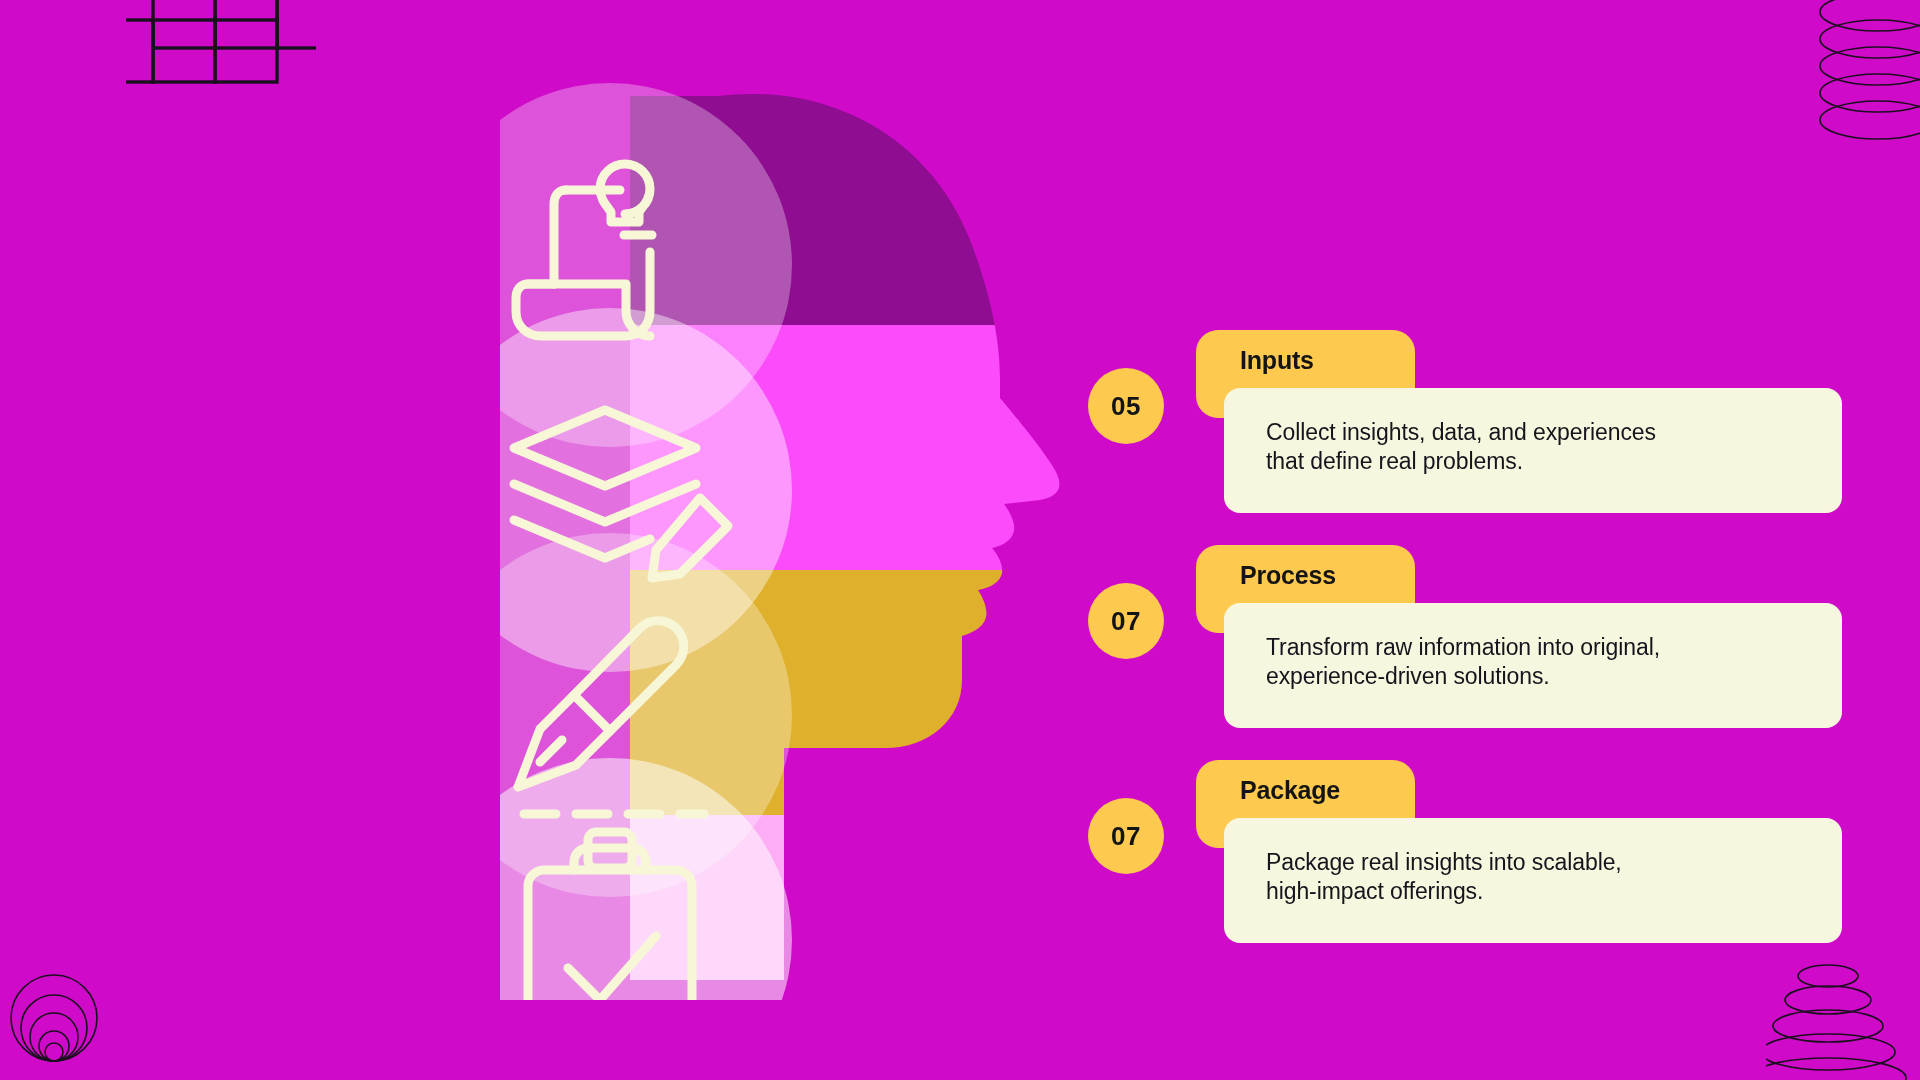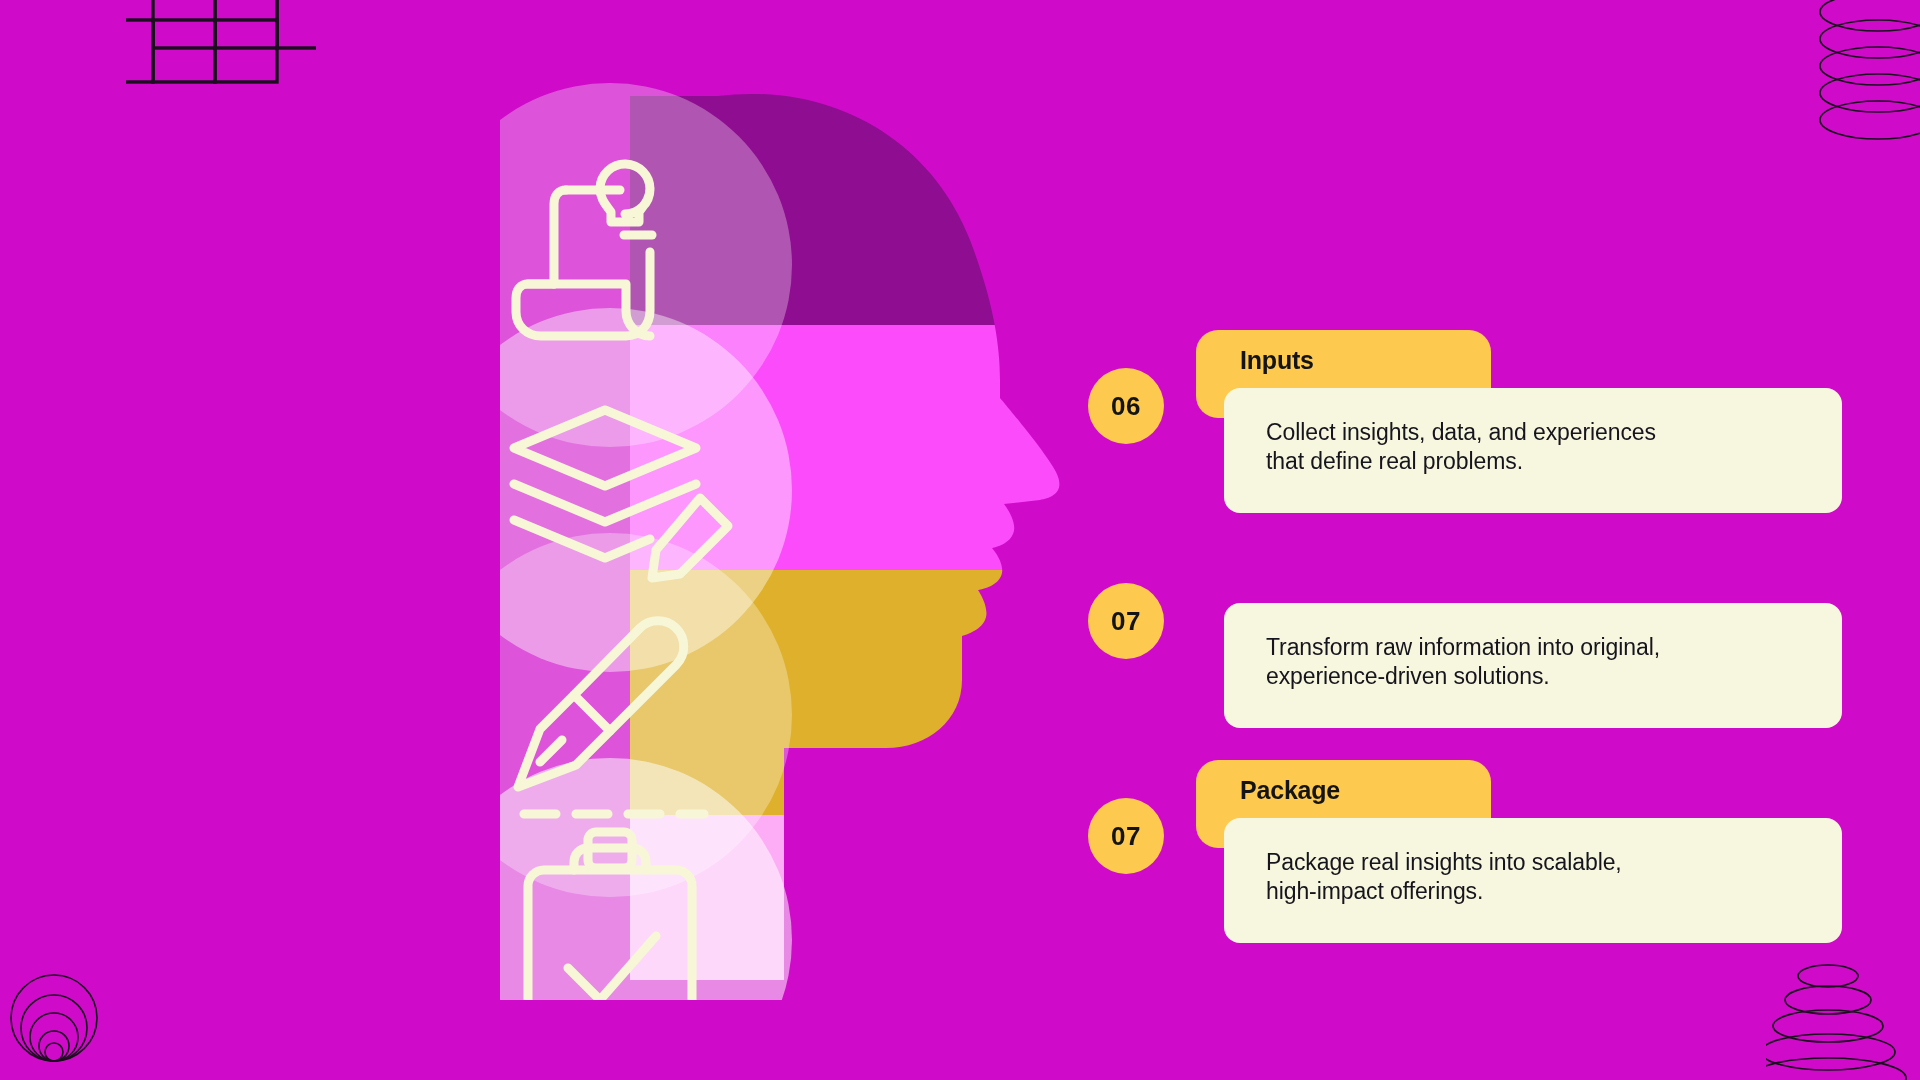--- a/index.html
+++ b/index.html
@@ -52,7 +52,7 @@
   .step-tab {
     position:absolute;
     left:108px; top:0;
-    width:295px; height:88px;
+    width:219px; height:88px;
     background:#fdc94f;
     border-radius:22px;
     display:flex;

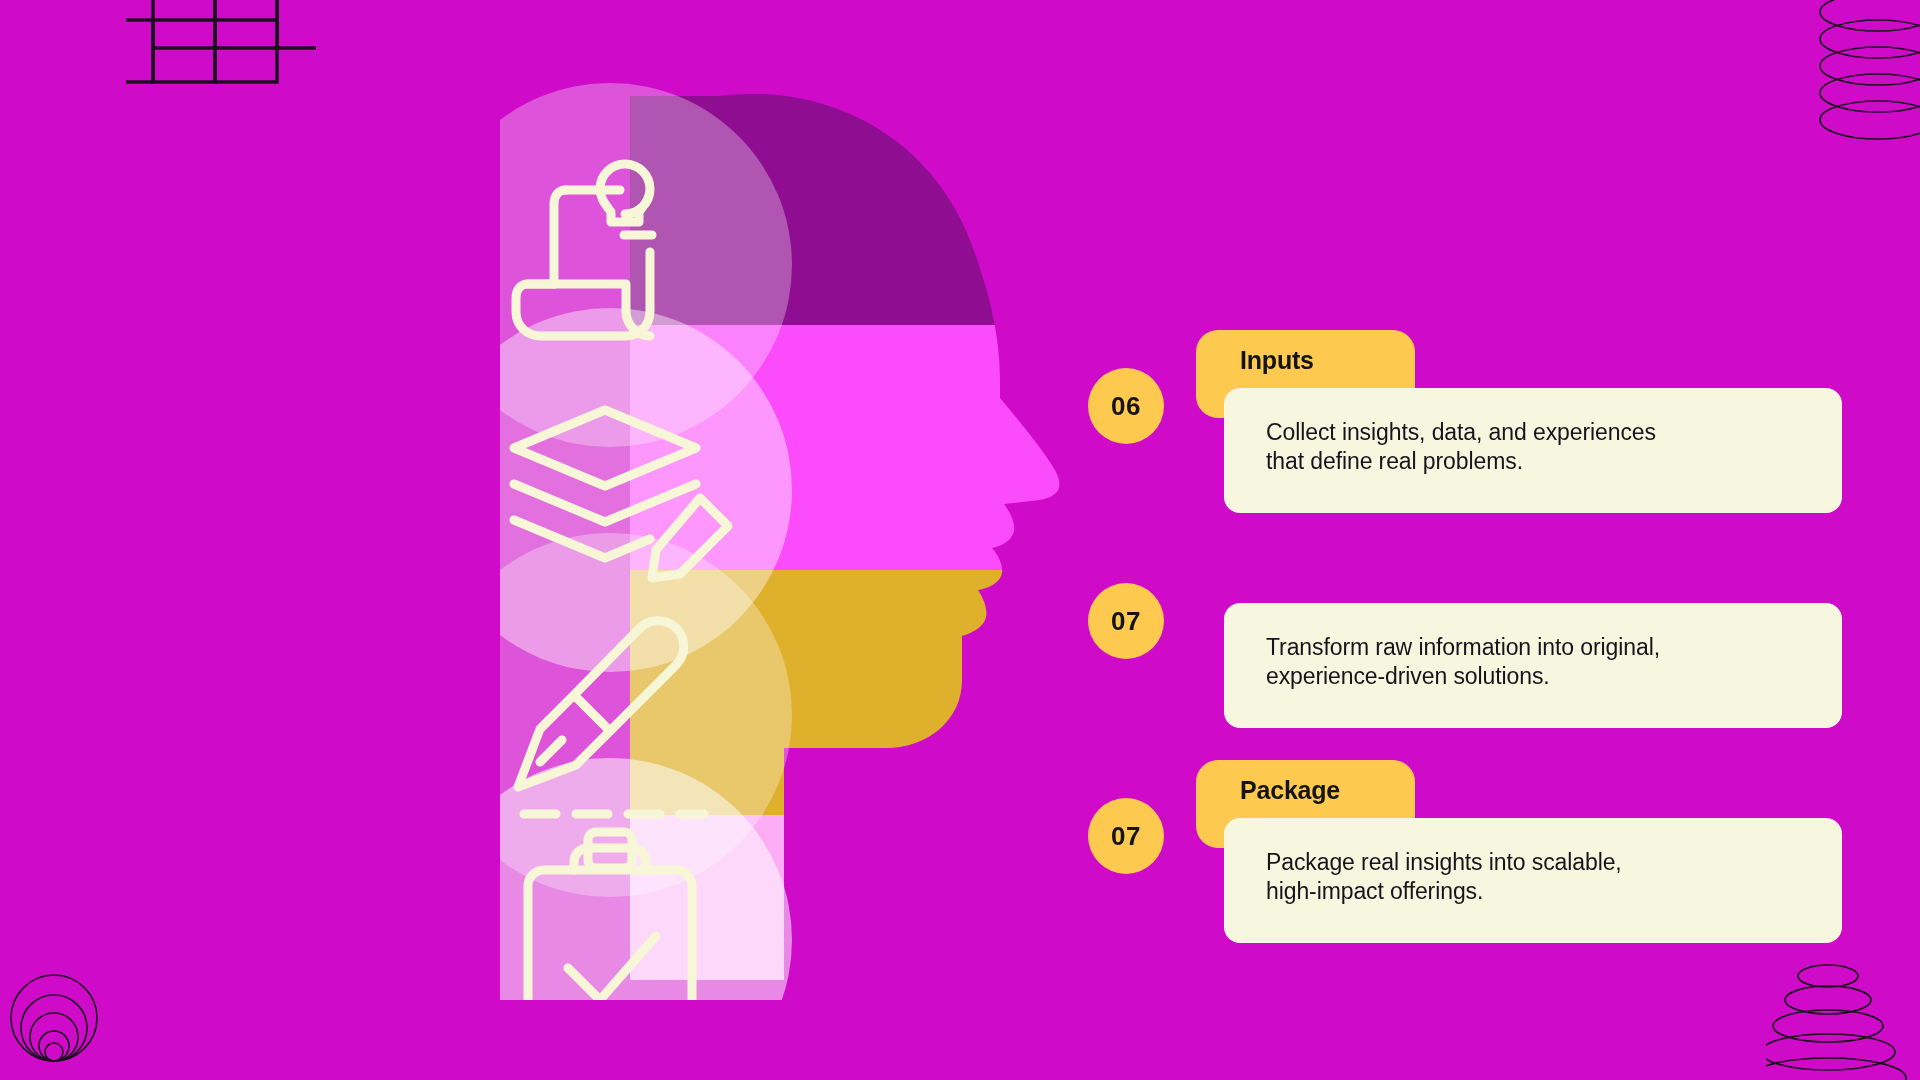--- a/index.html
+++ b/index.html
@@ -214,7 +214,7 @@
 <div id="steps">
 
   <div class="step">
-    <div class="step-badge">06</div>
+    <div class="step-badge">05</div>
     <div class="step-tab">
       <span class="step-tab-label">Inputs</span>
     </div>

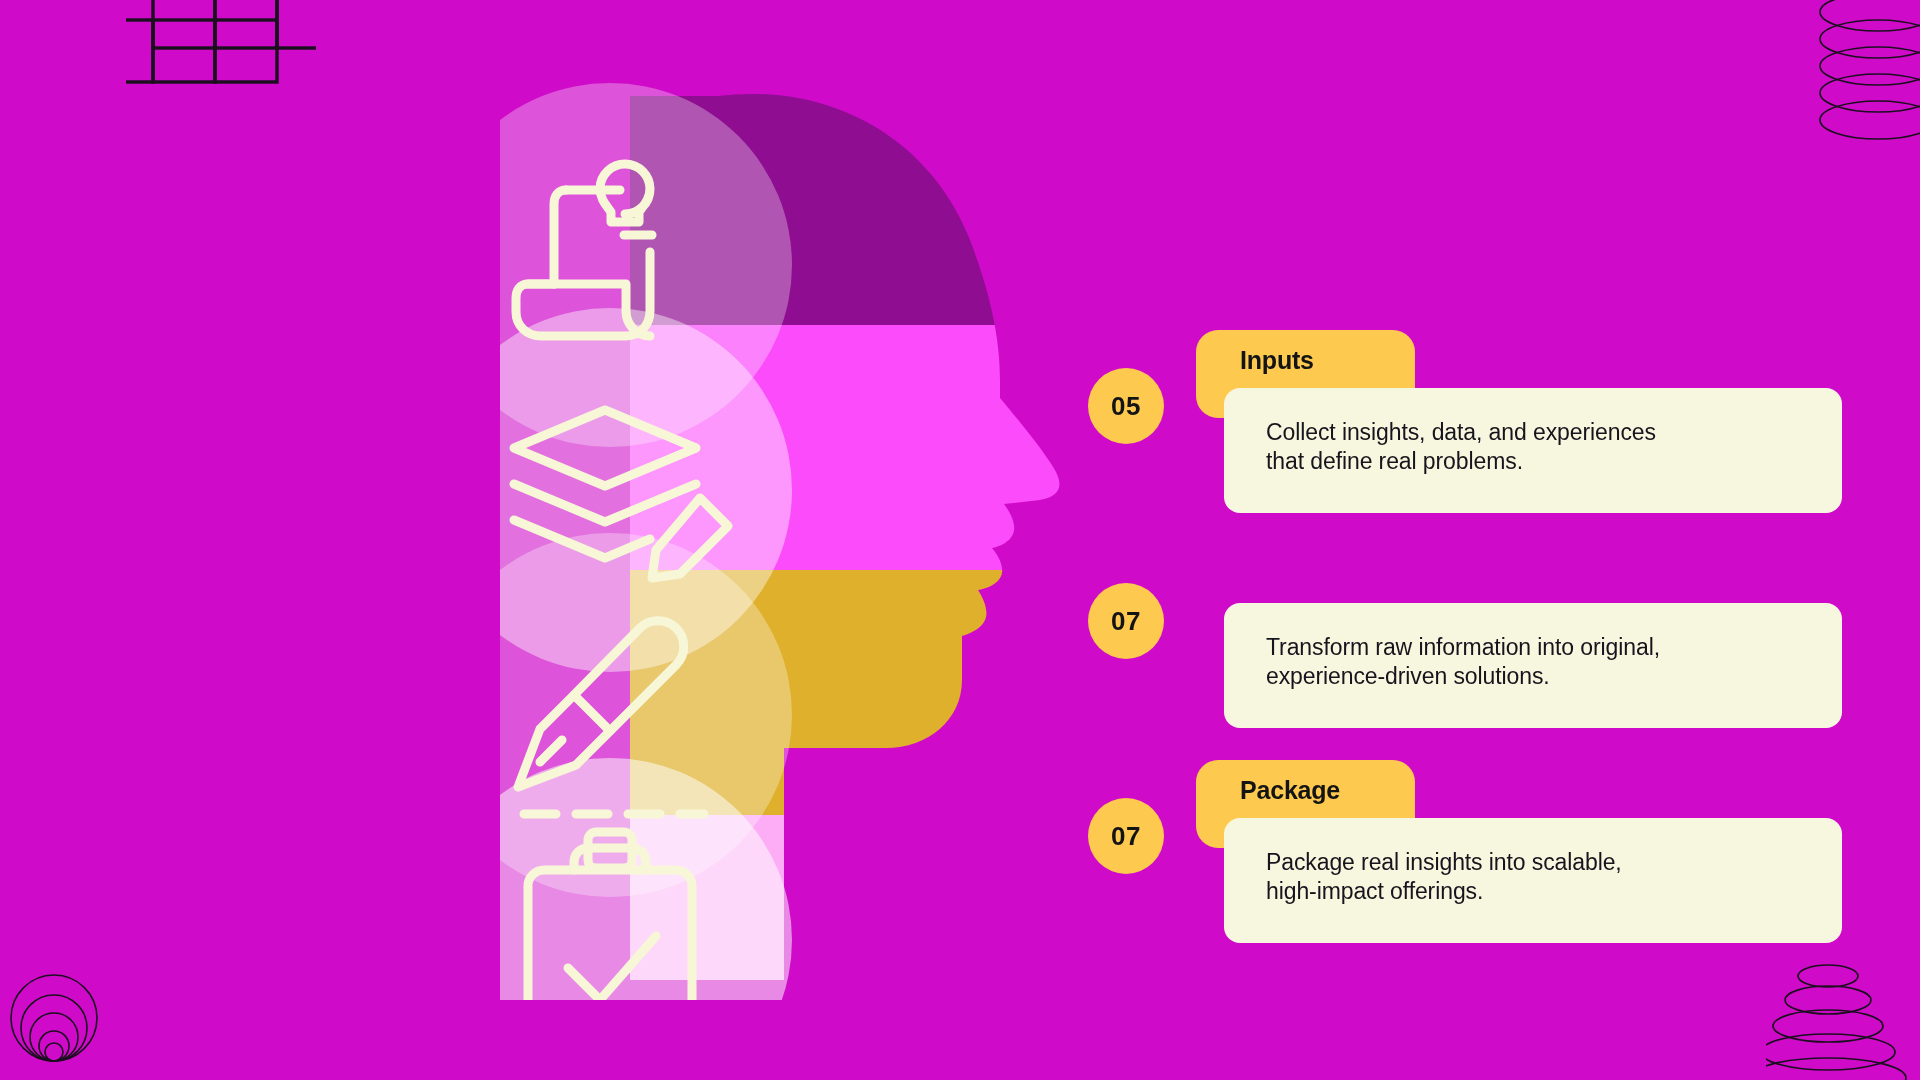--- a/index.html
+++ b/index.html
@@ -226,6 +226,9 @@
 
   <div class="step">
     <div class="step-badge">07</div>
+    <div class="step-tab">
+      <span class="step-tab-label">Process</span>
+    </div>
     <div class="step-body">
       <p class="step-body-text">Transform raw information into original,
 experience-driven solutions.</p>

